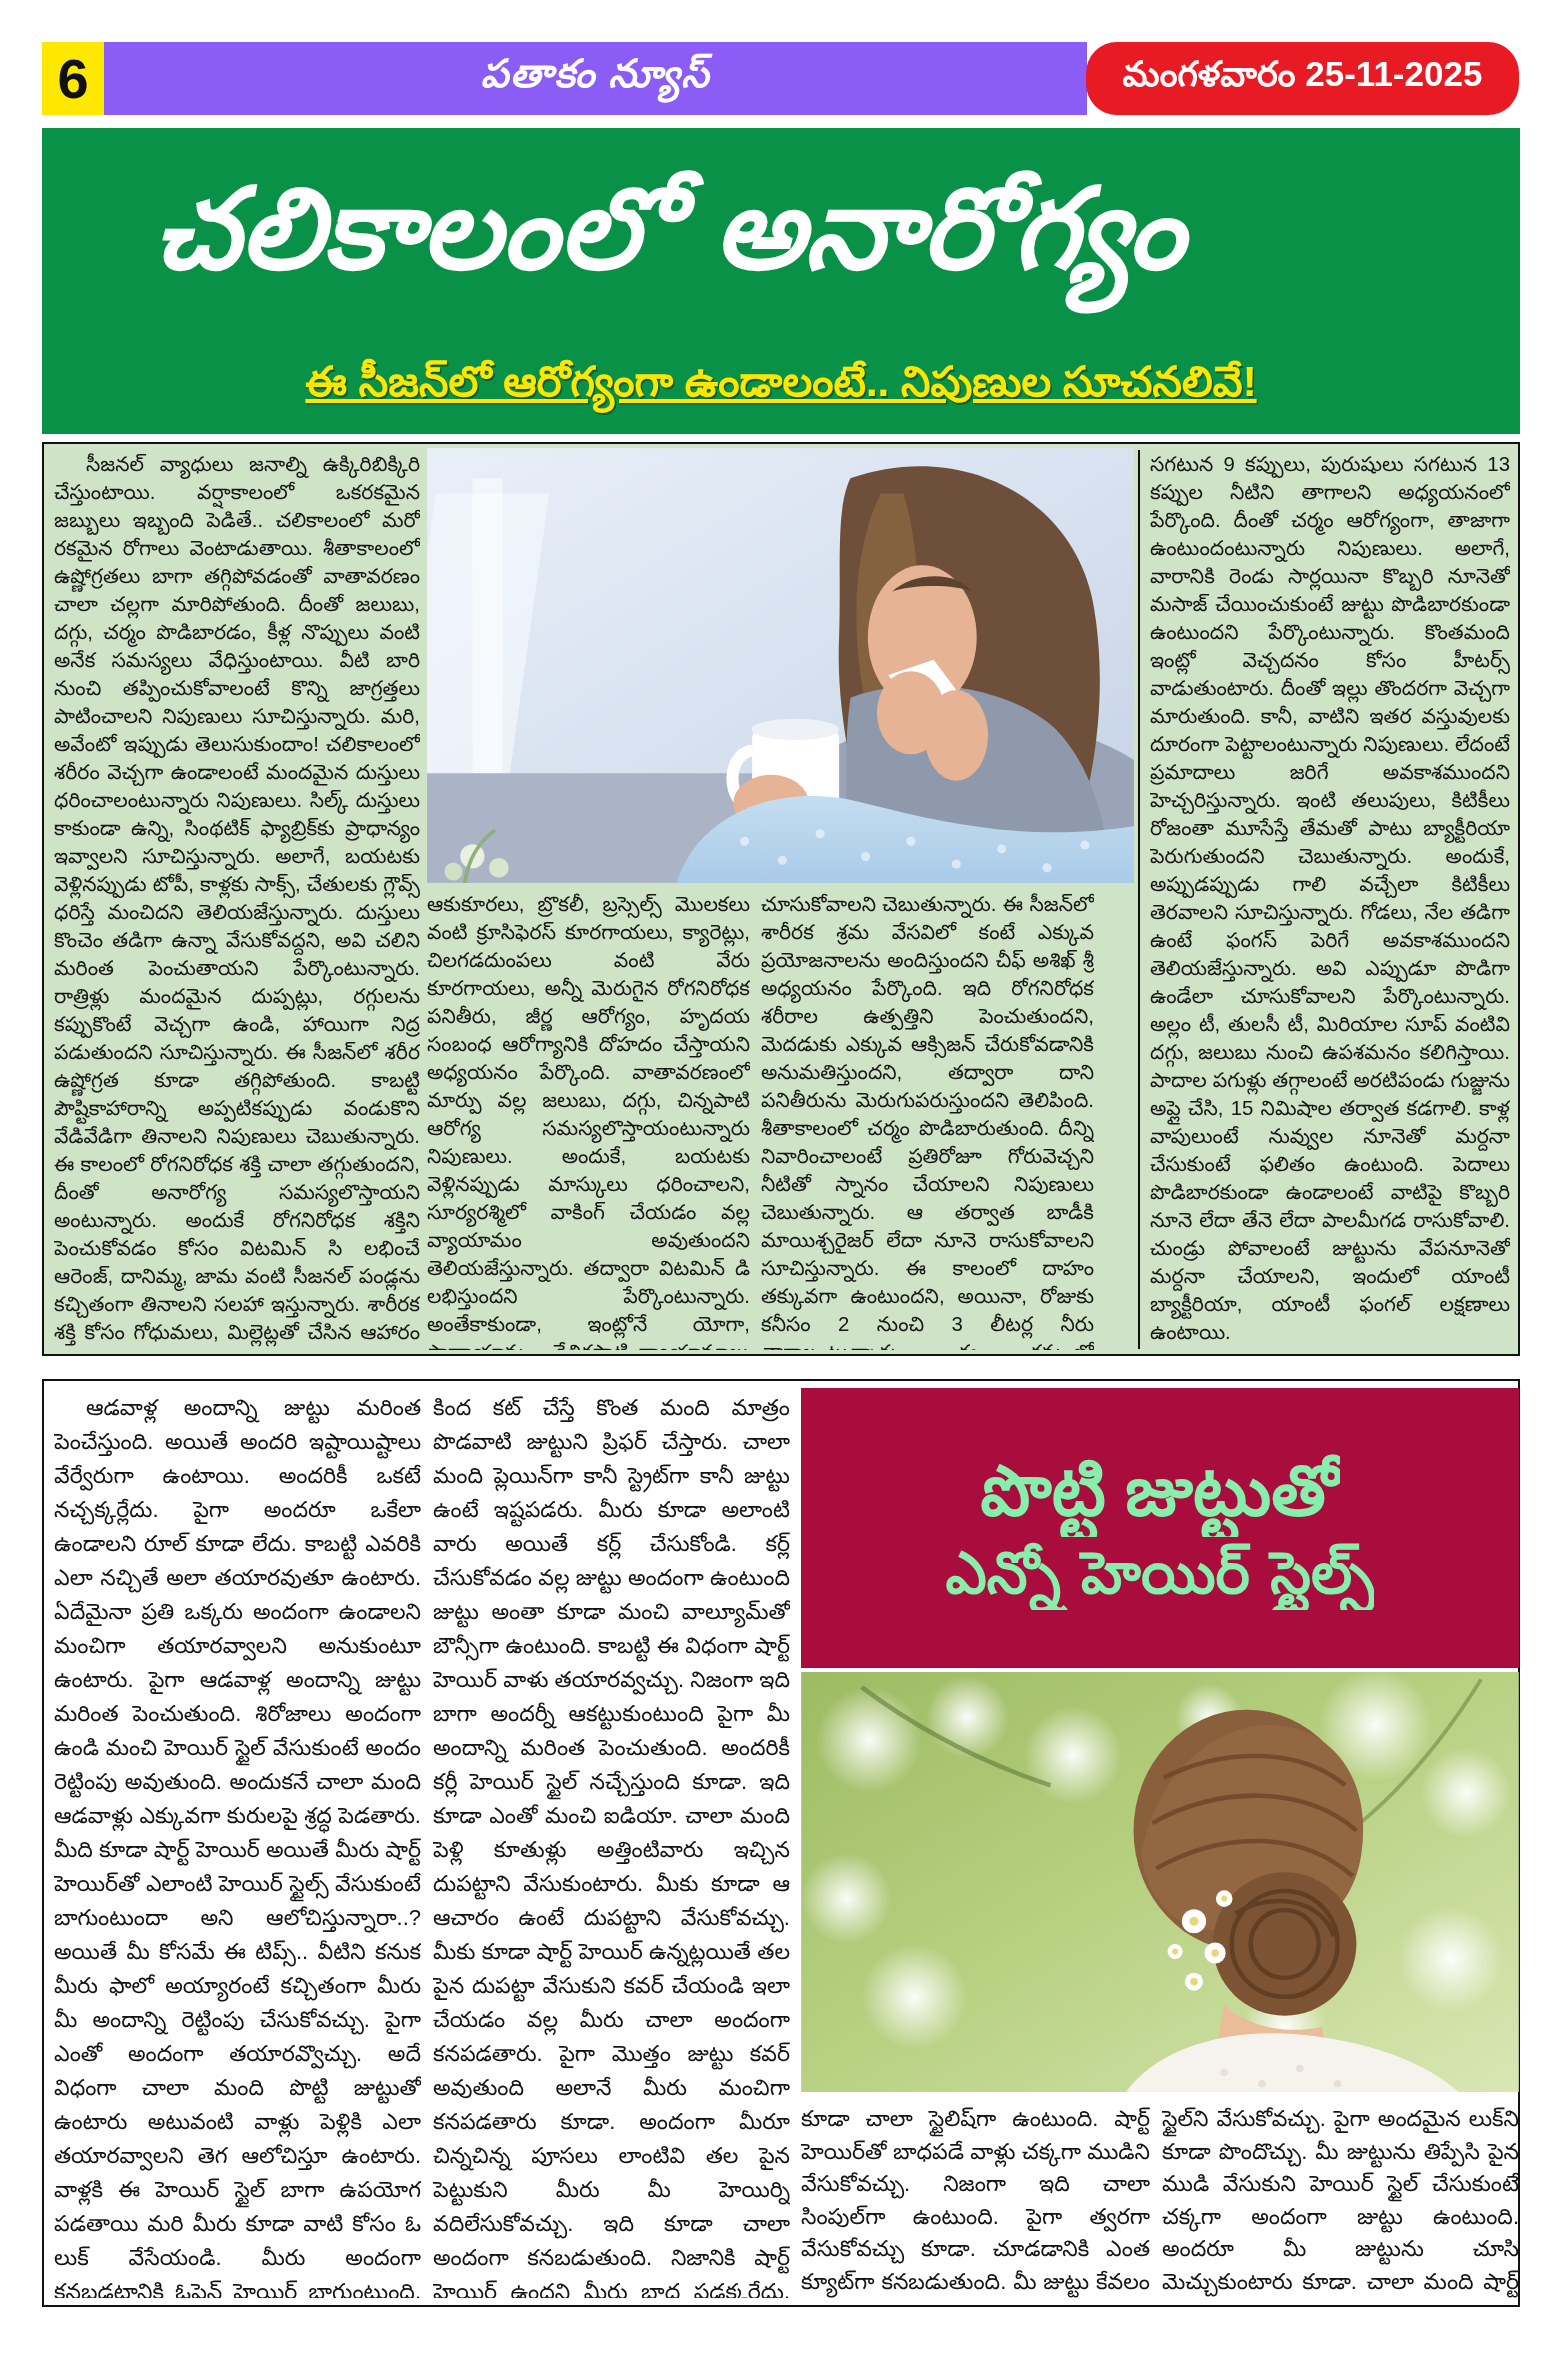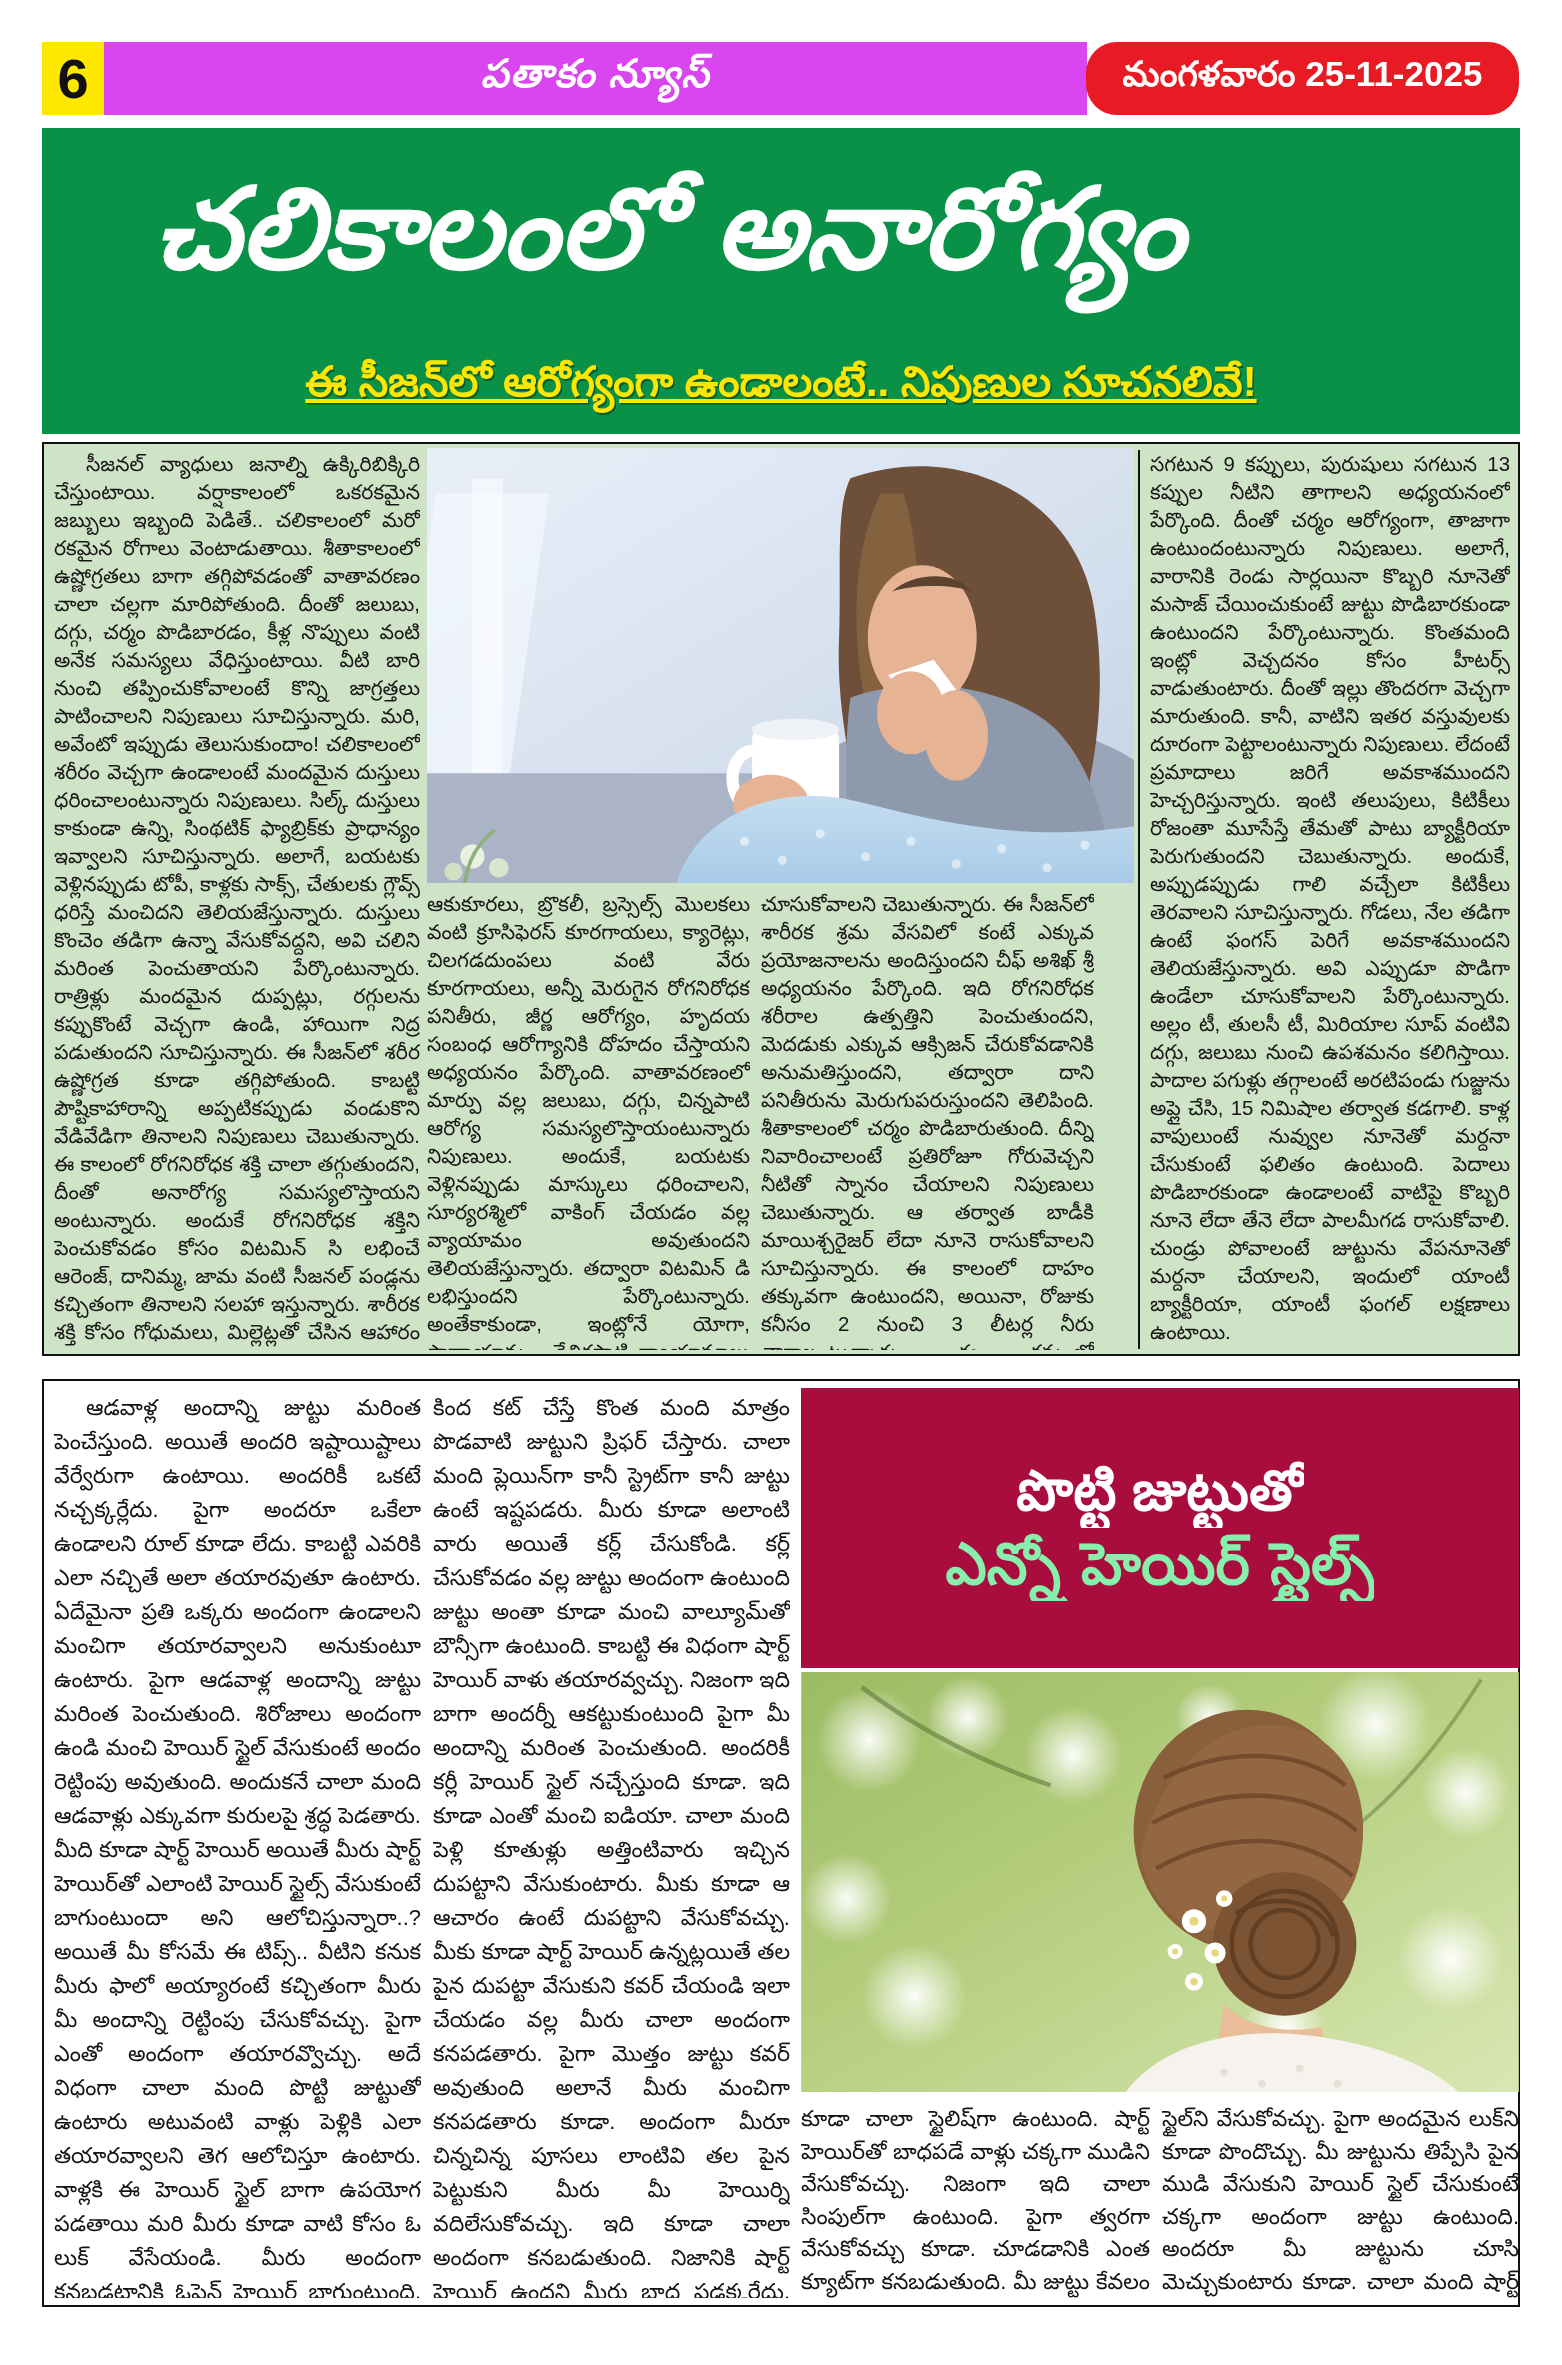--- a/index.html
+++ b/index.html
@@ -9,7 +9,7 @@
   
   .pagenum-box{left:42px;top:42px;width:62px;height:73px;background:#ffe800;
     display:flex;align-items:center;justify-content:center;font-size:56px;font-weight:bold;color:#111;}
-  .masthead-bar{left:104px;top:42px;width:983px;height:73px;background:#d946ef;
+  .masthead-bar{left:104px;top:42px;width:983px;height:73px;background:#8b5cf6;
     display:flex;align-items:center;justify-content:center;}
   .masthead-text{color:#ffffff;font-size:39px;font-weight:bold;font-style:italic;letter-spacing:1.5px;}
   .date-box{left:1086px;top:42px;width:433px;height:73px;background:#e81b24;

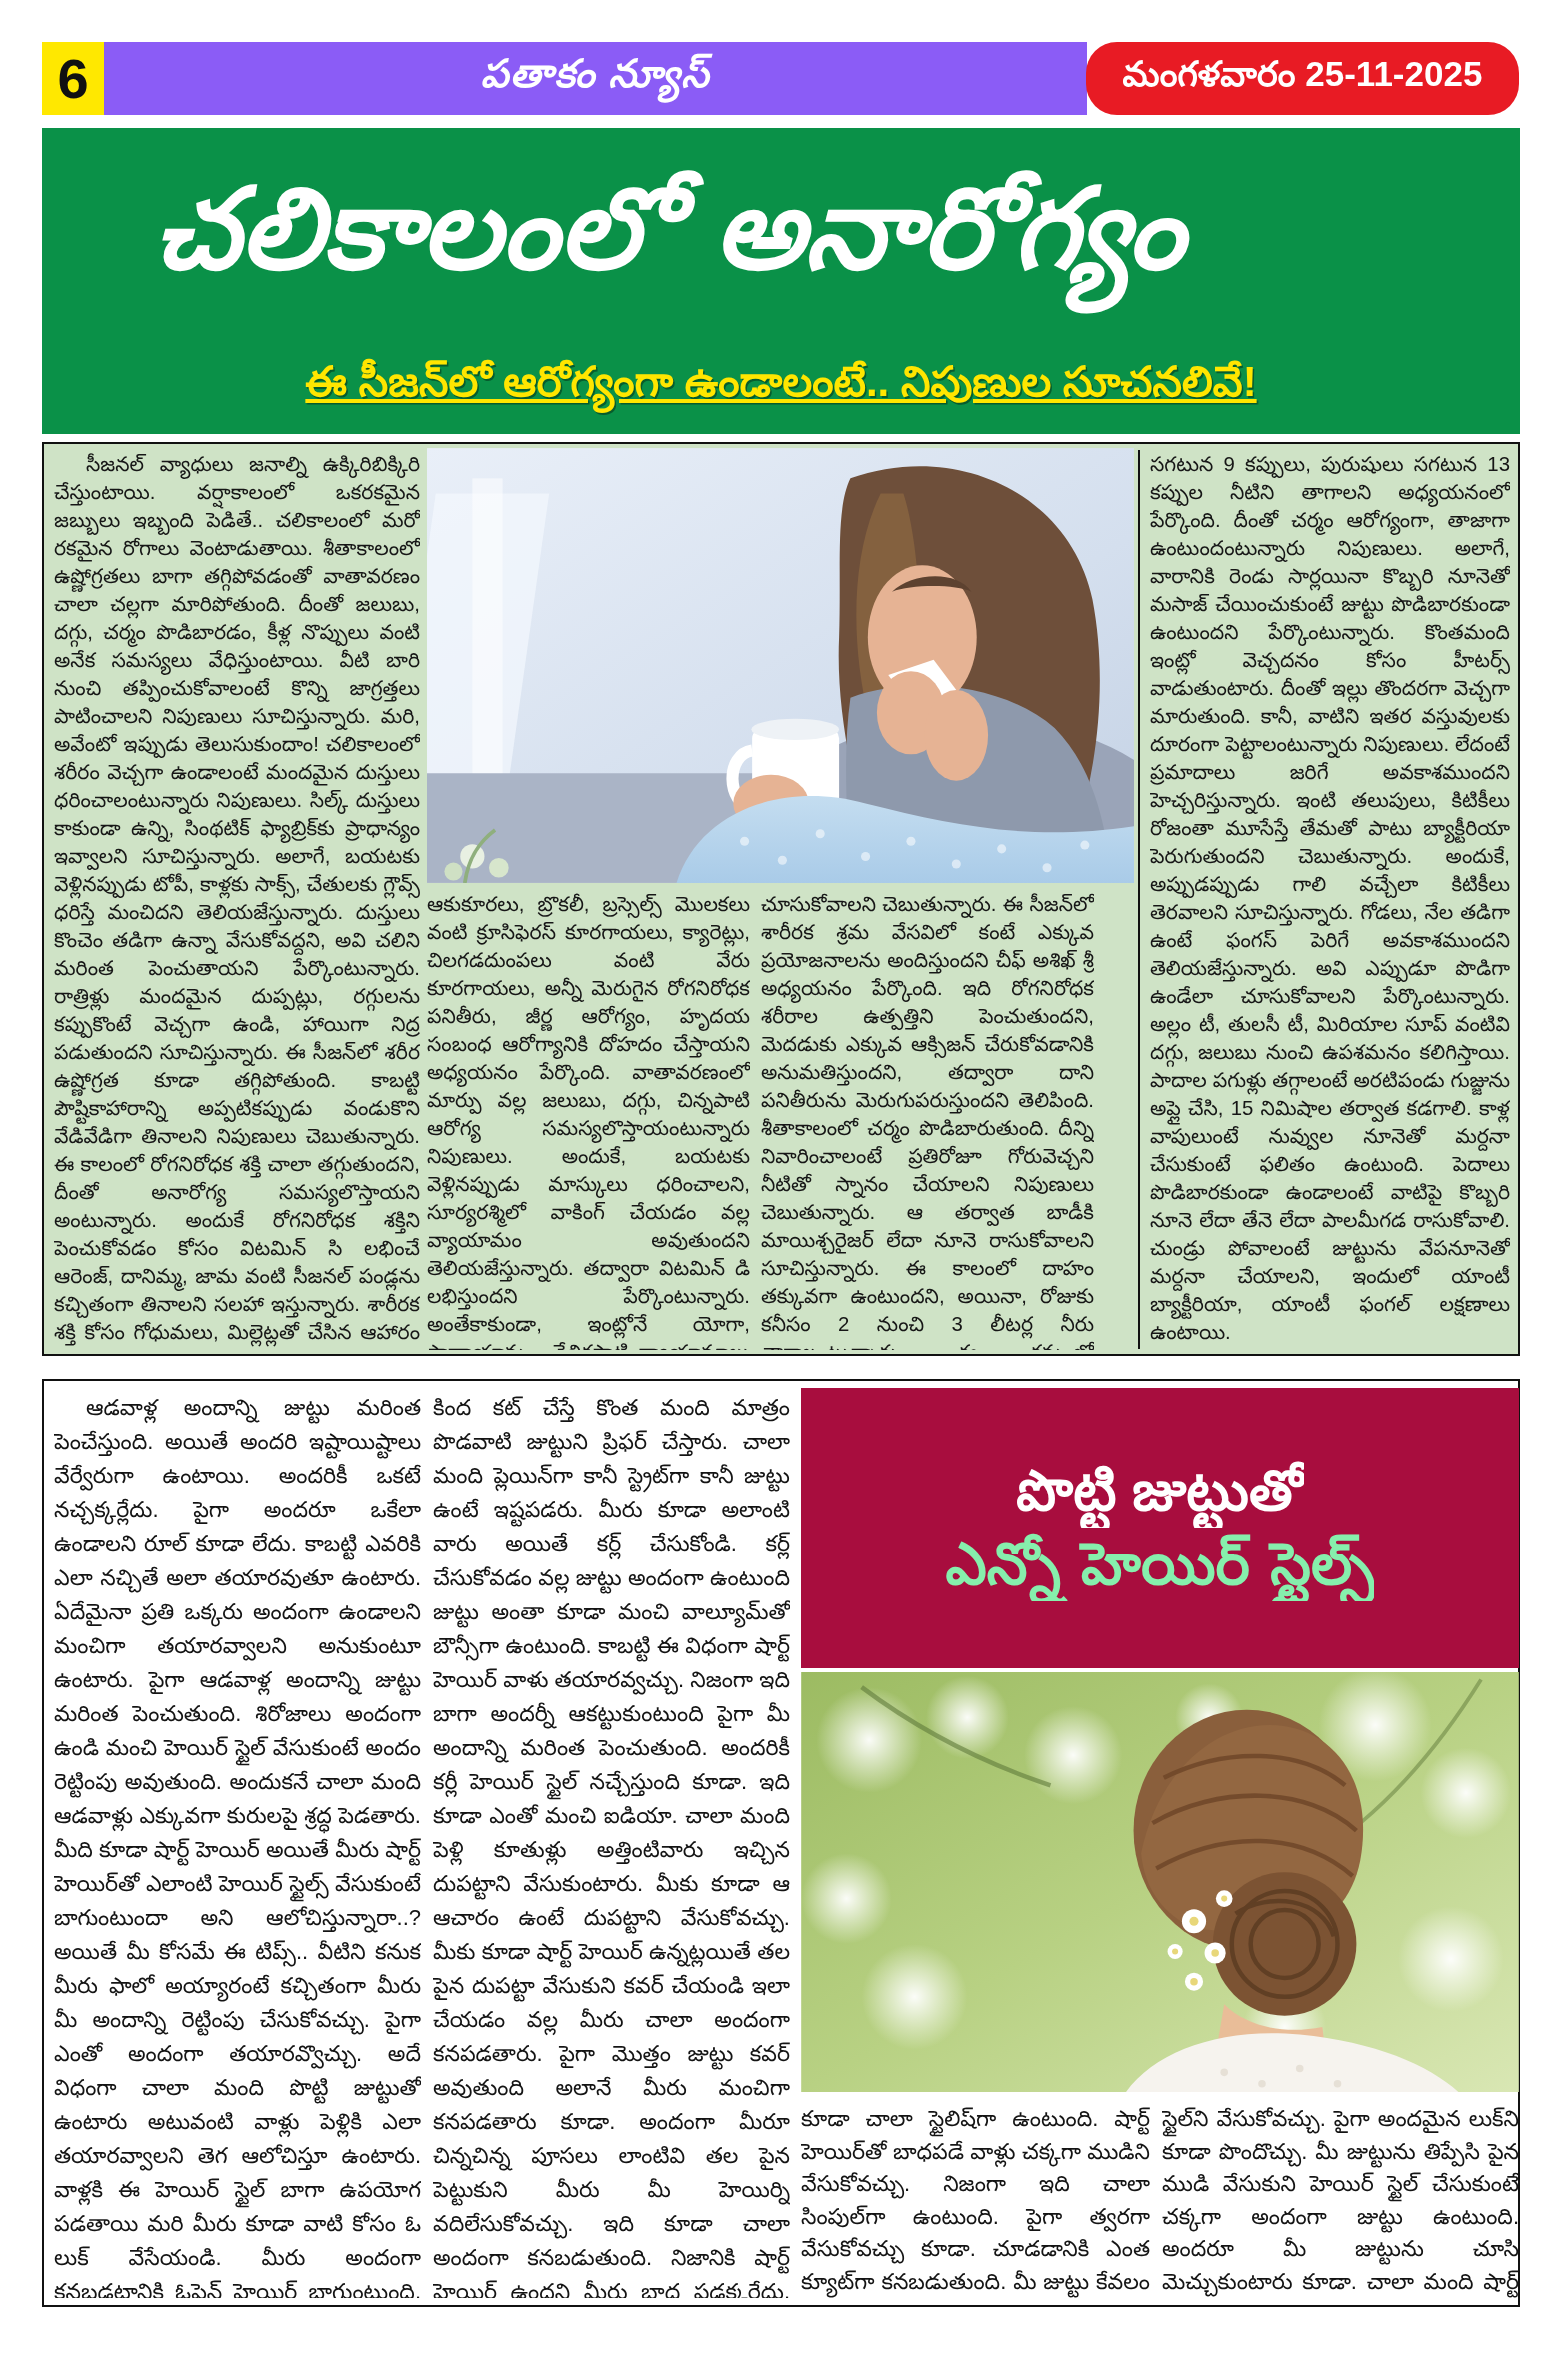--- a/index.html
+++ b/index.html
@@ -39,7 +39,7 @@
   .art2-col2{left:433px;top:1391px;width:357px;height:907px;}
   .maroon-box{left:801px;top:1388px;width:718px;height:280px;background:#a80d3e;
      display:flex;flex-direction:column;align-items:center;justify-content:center;}
-  .maroon-line1{color:#ffffff;font-size:56px;font-weight:bold;line-height:1.3;white-space:nowrap;overflow:hidden;}
+  .maroon-line1{color:#86efac;font-size:70px;font-weight:bold;line-height:1.3;white-space:nowrap;overflow:hidden;}
   .maroon-line2{color:#86efac;font-size:58px;font-weight:bold;line-height:1.25;white-space:nowrap;overflow:hidden;
      font-family:"DejaVu Serif", serif;}
   .art2-photo{left:801px;top:1672px;width:718px;height:420px;overflow:hidden;}

